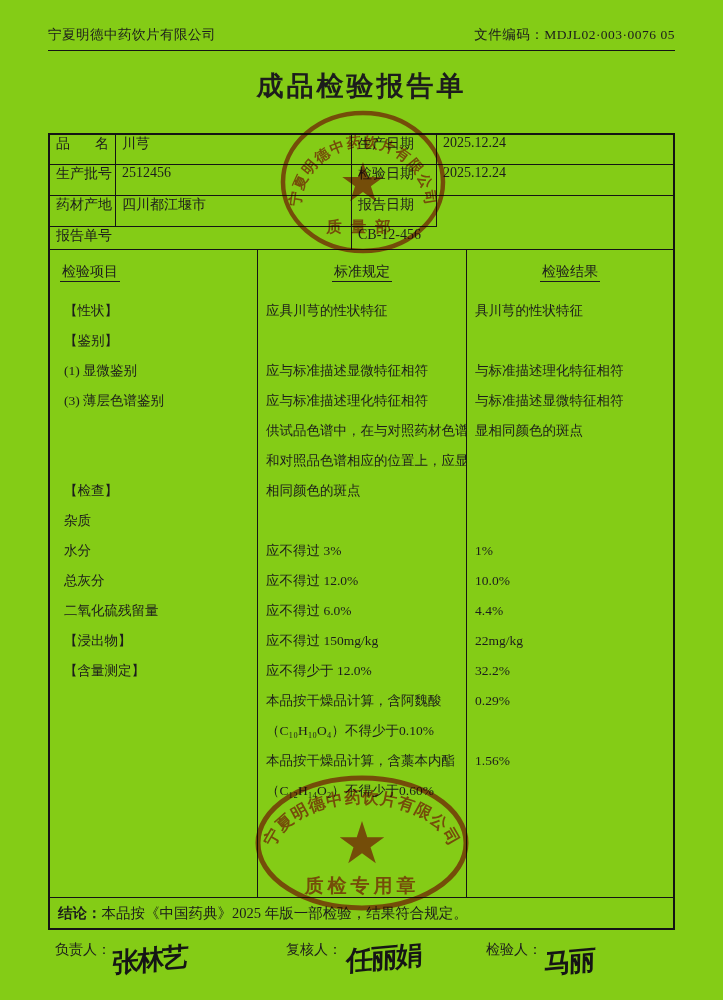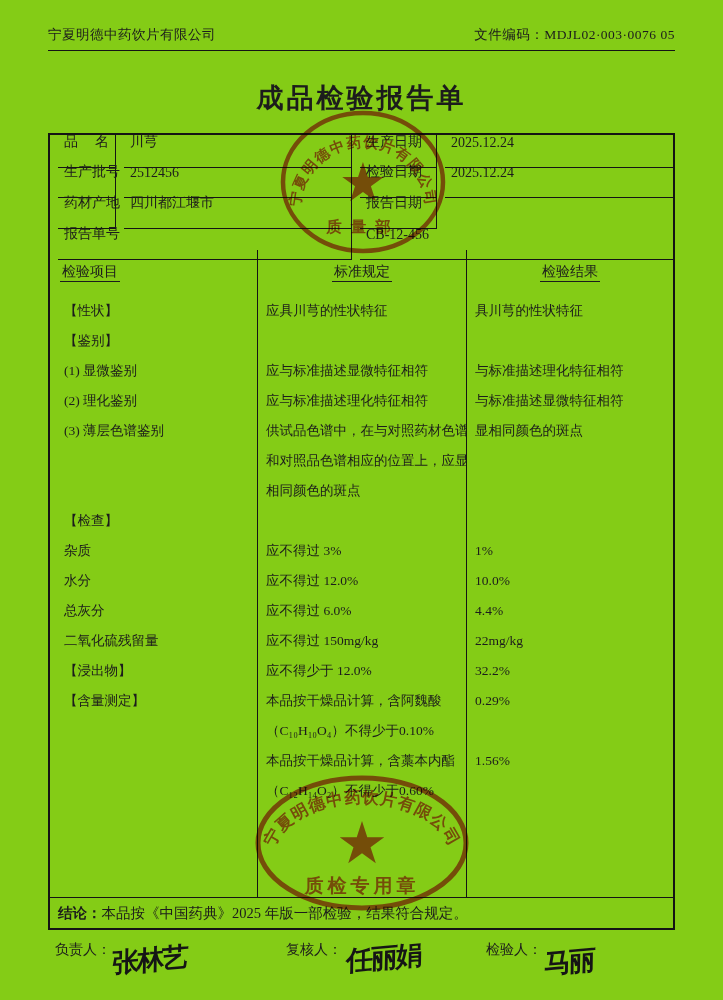--- a/index.html
+++ b/index.html
@@ -19,7 +19,7 @@
     border-bottom: 1.5px solid var(--line); padding-bottom: 6px;
   }
   .title {
-    position: absolute; left: 48px; top: 80px; width: 627px;
+    position: absolute; left: 48px; top: 68px; width: 627px;
     text-align: center; font-size: 27px; font-weight: bold; letter-spacing: 3px;
   }
   

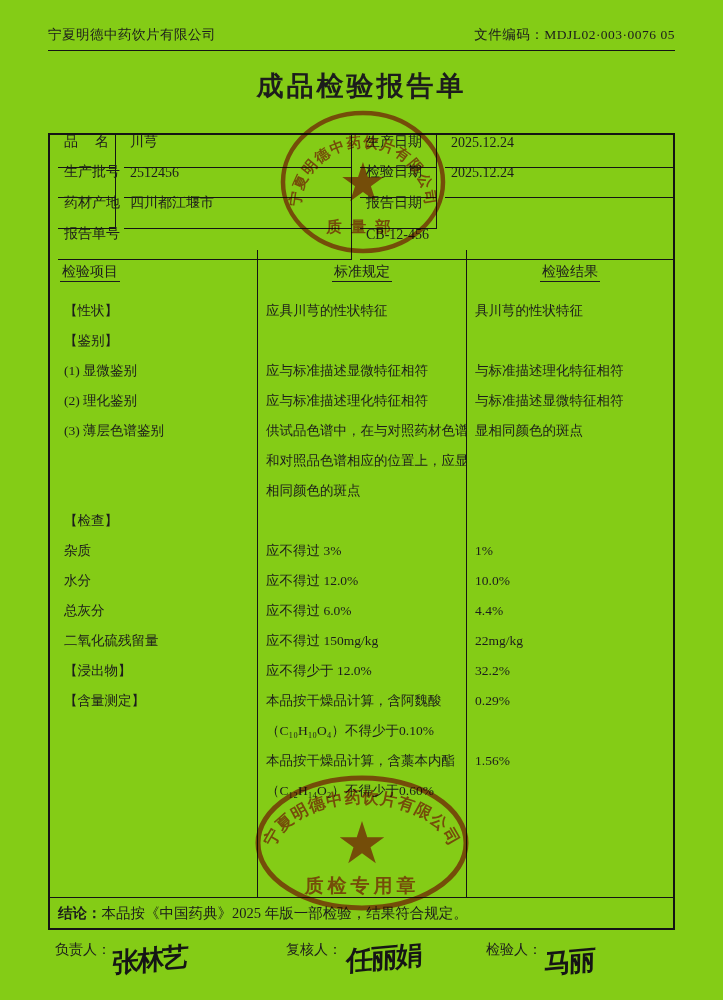--- a/index.html
+++ b/index.html
@@ -34,7 +34,7 @@
     font-size: 14px;
   }
   .cell { border-right: 1px solid var(--line); border-bottom: 1px solid var(--line);
-          padding: 16px 6px; display: flex; align-items: flex-end; white-space: nowrap; margin-left: 8px; }
+          padding: 0 6px; display: flex; align-items: flex-start; white-space: nowrap; }
   .cell.noR { border-right: none; }
   .lbl-j { display: inline-block; width: 56px; text-align: justify; text-align-last: justify; }
   .span2a { grid-column: 1 / 3; }

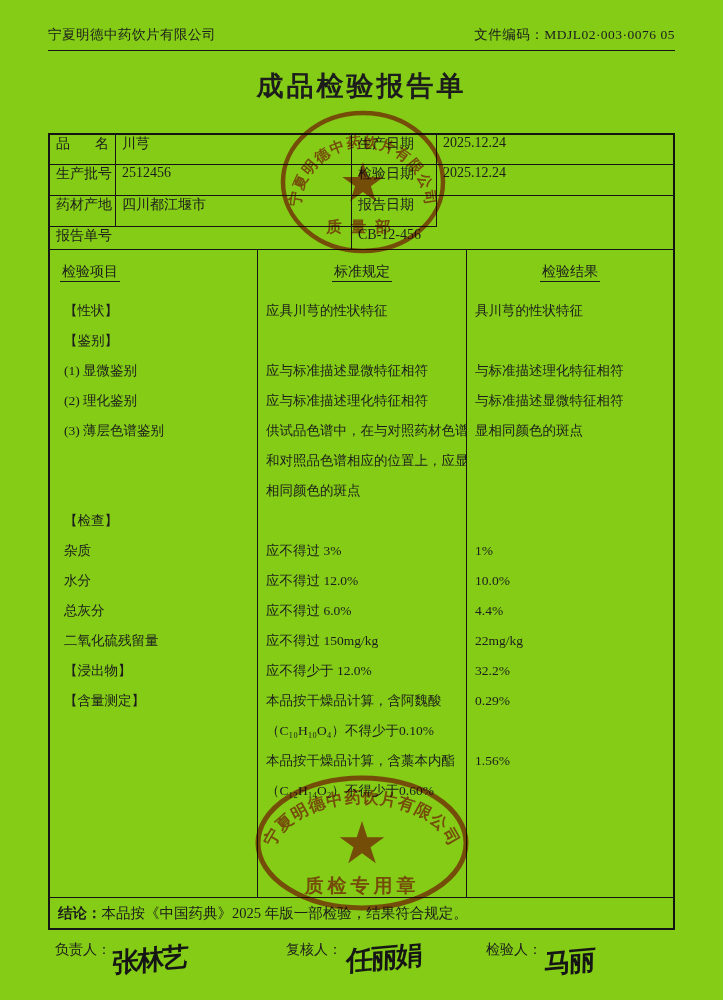--- a/index.html
+++ b/index.html
@@ -116,7 +116,6 @@
         <div class="bline">【性状】</div>
         <div class="bline">【鉴别】</div>
         <div class="bline">(1) 显微鉴别</div>
-        <div class="bline">(2) 理化鉴别</div>
         <div class="bline">(3) 薄层色谱鉴别</div>
         <div class="bline"></div>
         <div class="bline"></div>

